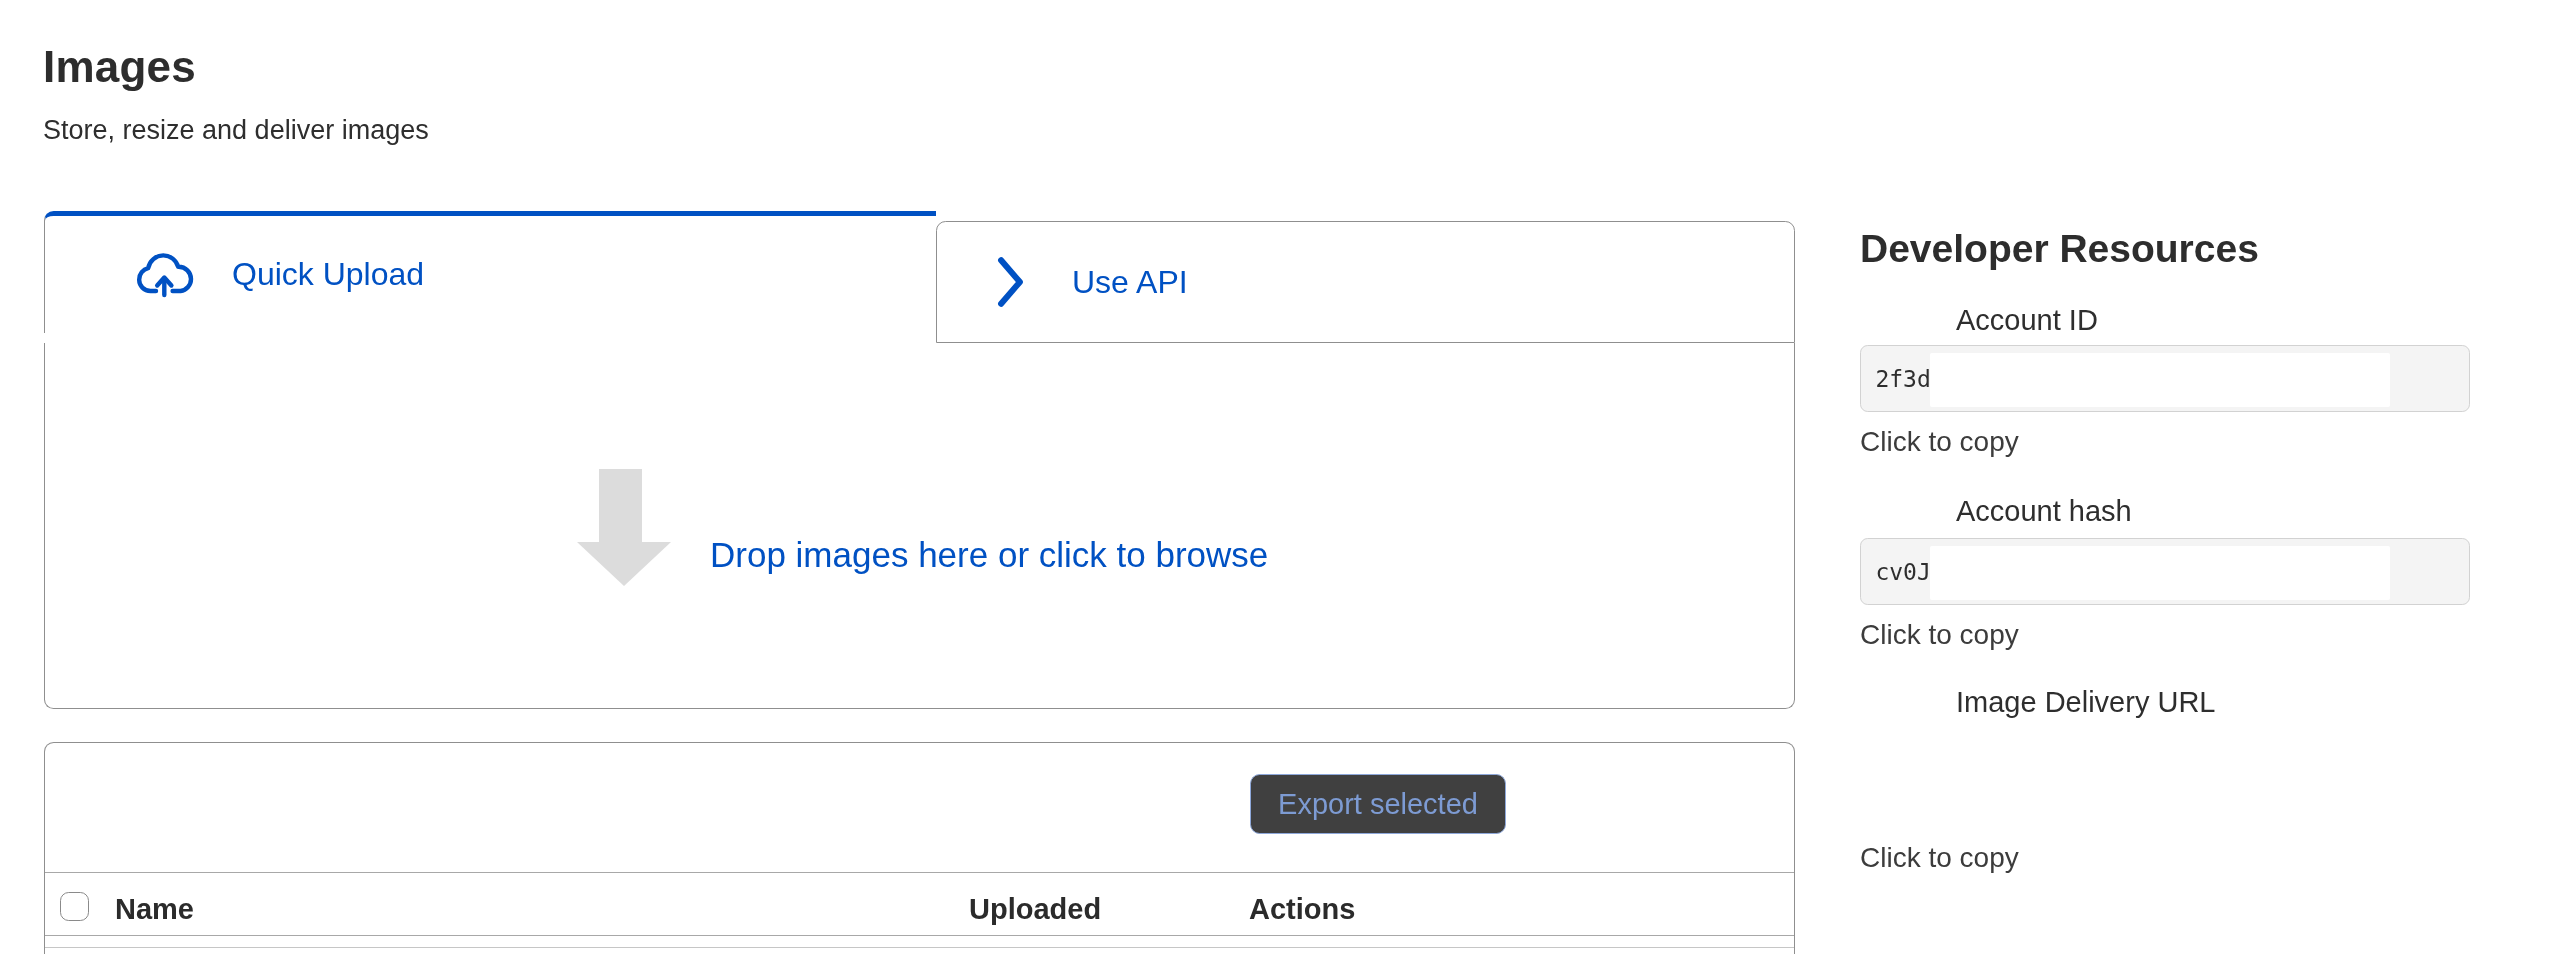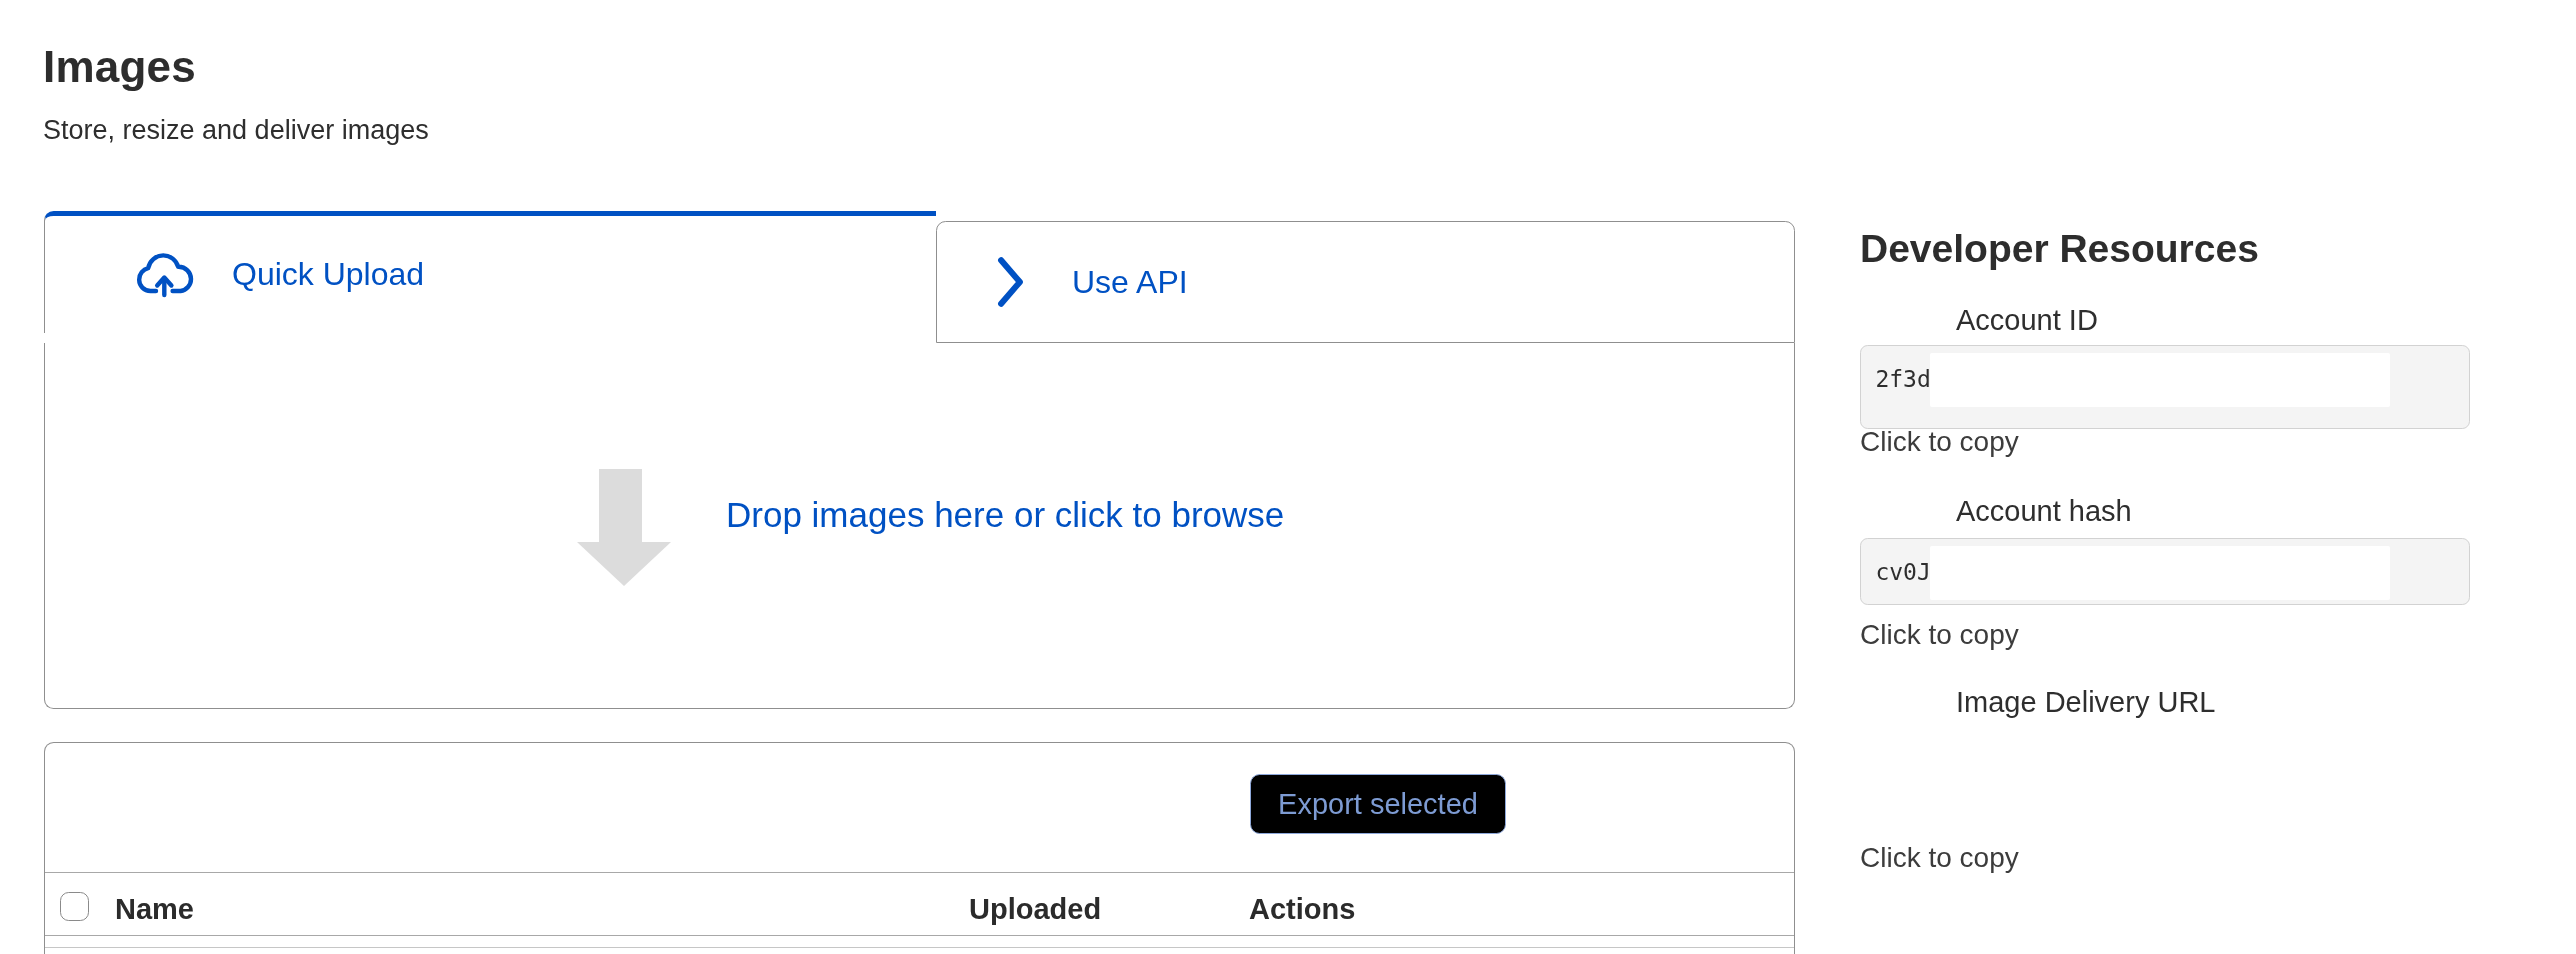--- a/index.html
+++ b/index.html
@@ -109,7 +109,7 @@
   <div class="abs devres-title">Developer Resources</div>
 
   <div class="abs field-label" style="top:304px;">Account ID</div>
-  <div class="abs copy-input" style="top:345px;height:84px;">
+  <div class="abs copy-input" style="top:345px;height:67px;">
     <span class="mono-value" style="top:20px;">2f3d</span>
     <div class="redact" style="left:69px;top:6.7px;width:460px;height:54px;"></div>
   </div>

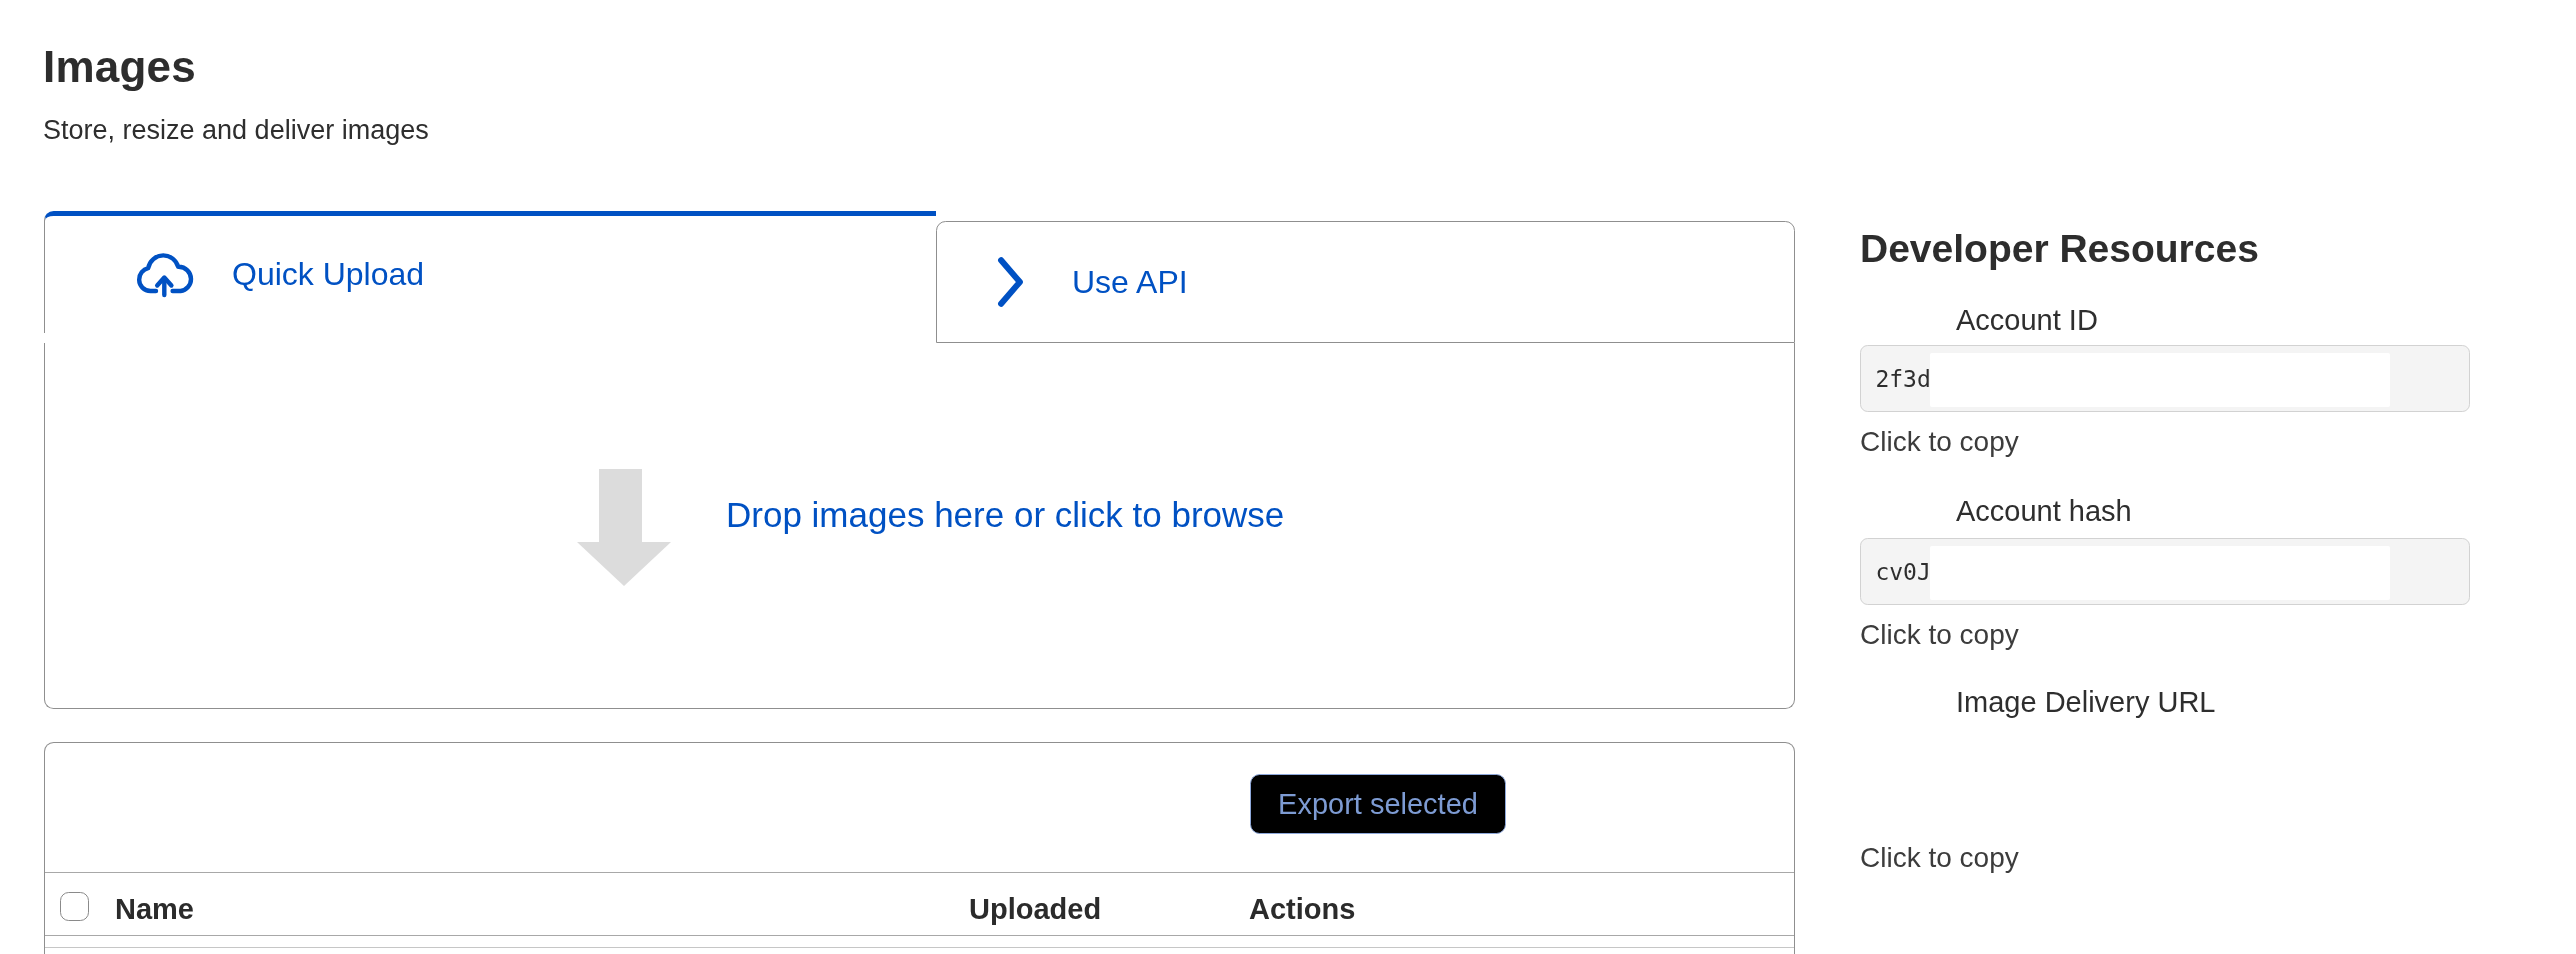--- a/index.html
+++ b/index.html
@@ -25,7 +25,7 @@
   .arrow-shaft{left:599px;top:469px;width:43px;height:73px;background:#dcdcdc;}
   .arrow-head{left:577px;top:542px;width:0;height:0;
     border-left:47px solid transparent;border-right:47px solid transparent;border-top:44px solid #dcdcdc;}
-  .drop-label{left:710px;top:495px;font-size:35px;color:#0051c3;margin-left:16px;}
+  .drop-label{left:710px;top:535px;font-size:35px;color:#0051c3;}
 
   
   .table-card{left:44px;top:742px;width:1751px;height:213px;background:#fff;

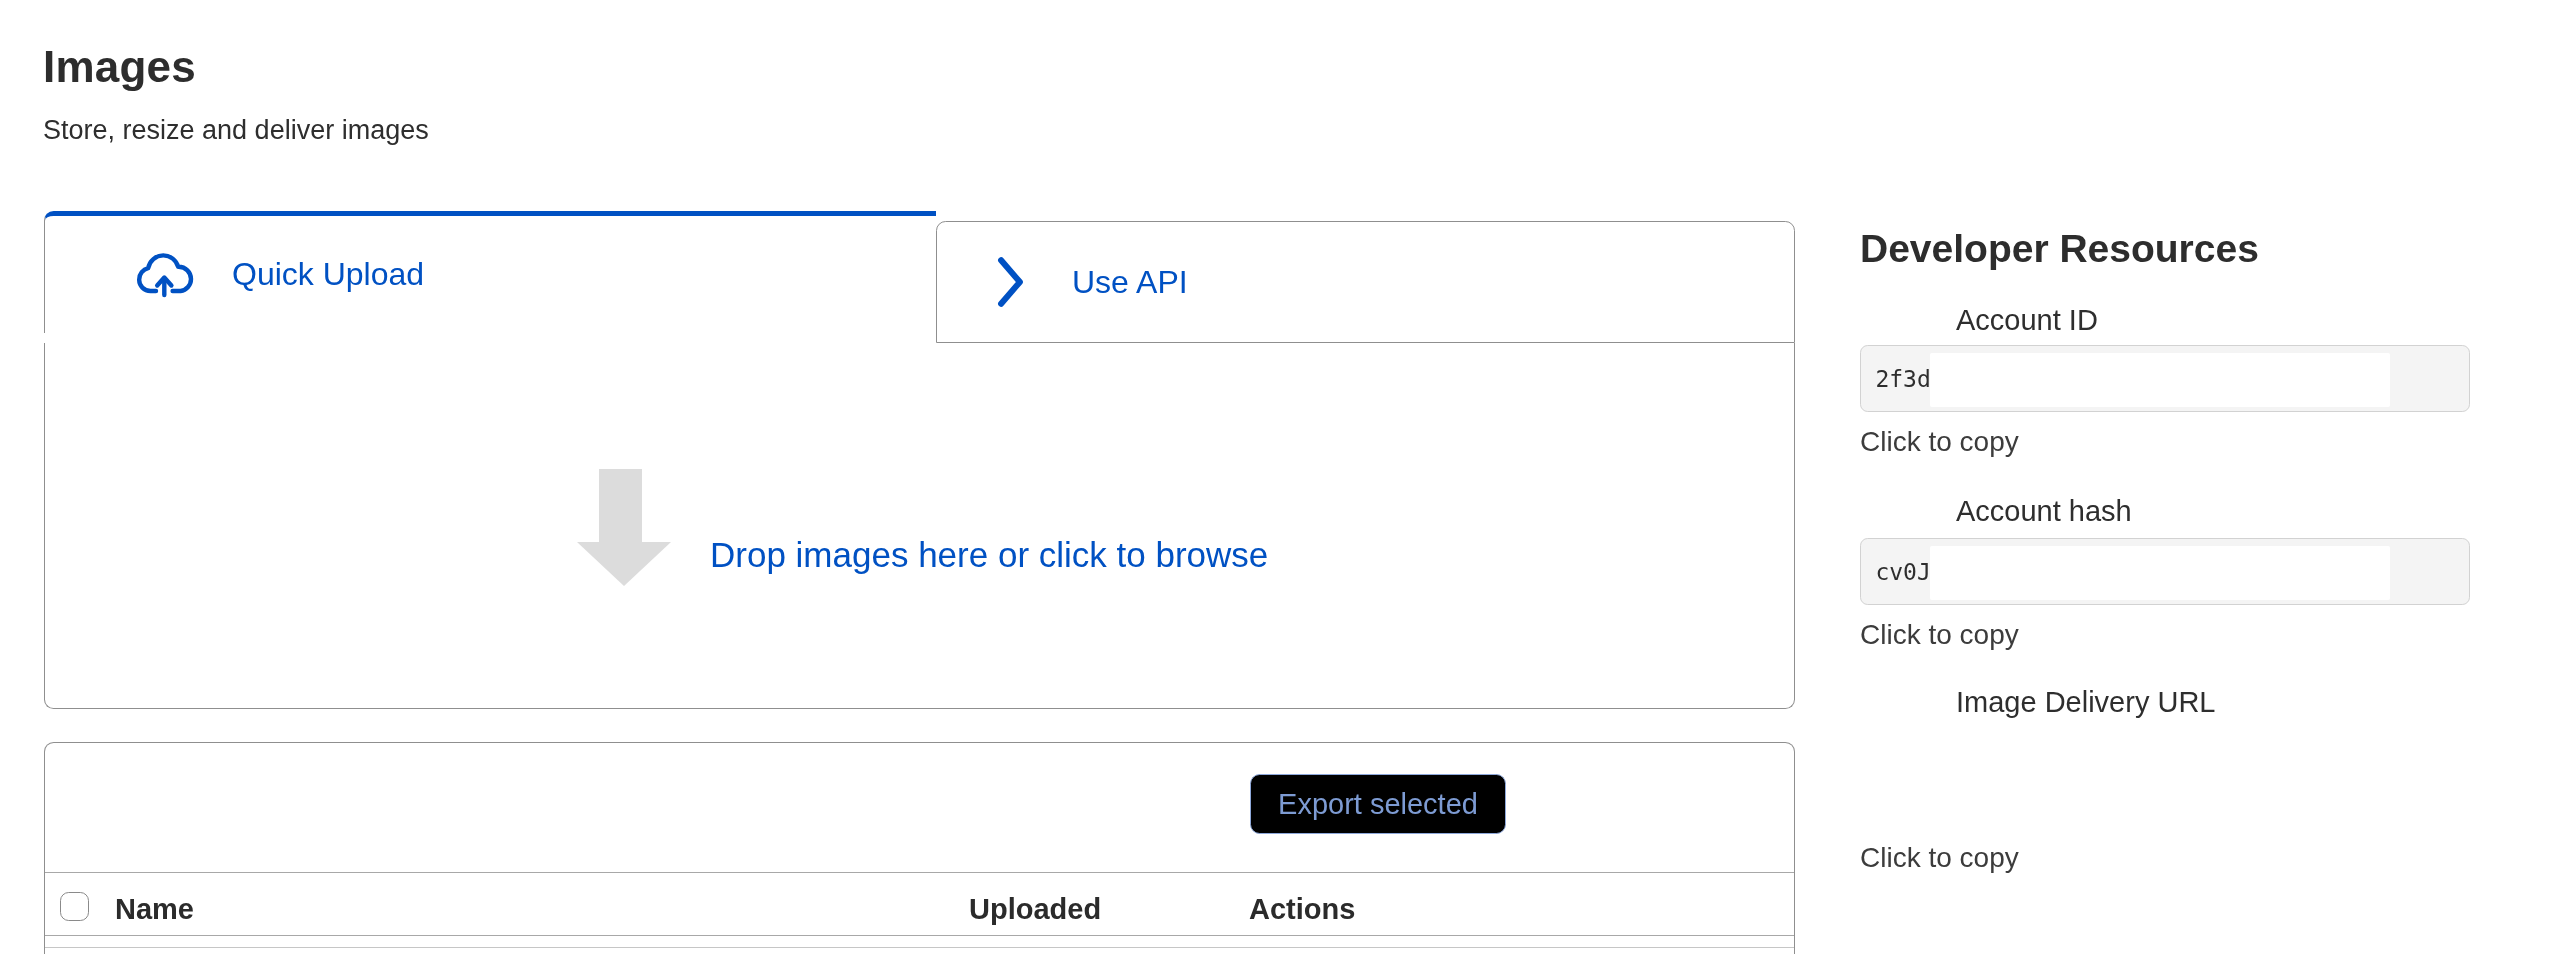--- a/index.html
+++ b/index.html
@@ -30,7 +30,7 @@
   
   .table-card{left:44px;top:742px;width:1751px;height:213px;background:#fff;
     border:1px solid #8f8f8f;border-bottom:none;border-radius:9.6px 9.6px 0 0;box-sizing:border-box;}
-  .btn{box-sizing:border-box;background:#000000;border-radius:9.6px;font-size:29px;
+  .btn{box-sizing:border-box;background:#404040;border-radius:9.6px;font-size:29px;
     display:flex;align-items:center;justify-content:center;cursor:default;}
   .btn-export{left:1250px;top:774px;width:256px;height:60px;border:1.9px solid #8ea8da;color:#7d9bd3;}
   .btn-delete{left:1525px;top:774px;width:254px;height:60px;border:1.9px solid #d09186;color:#c47d6e;}

